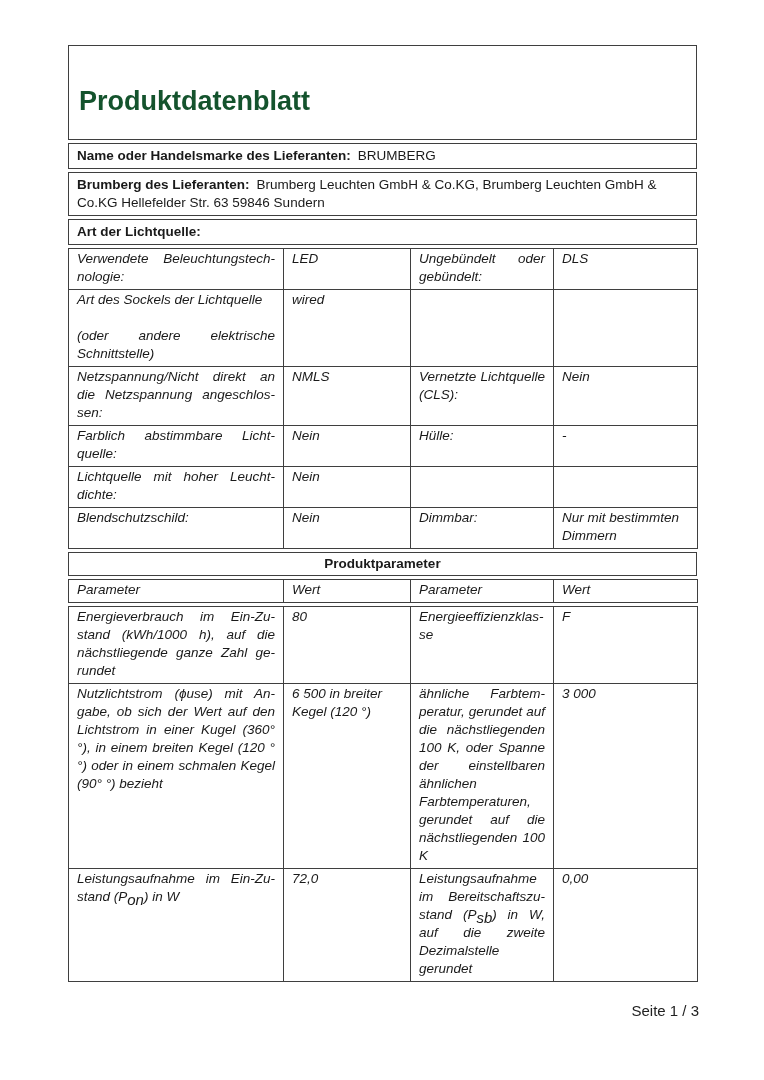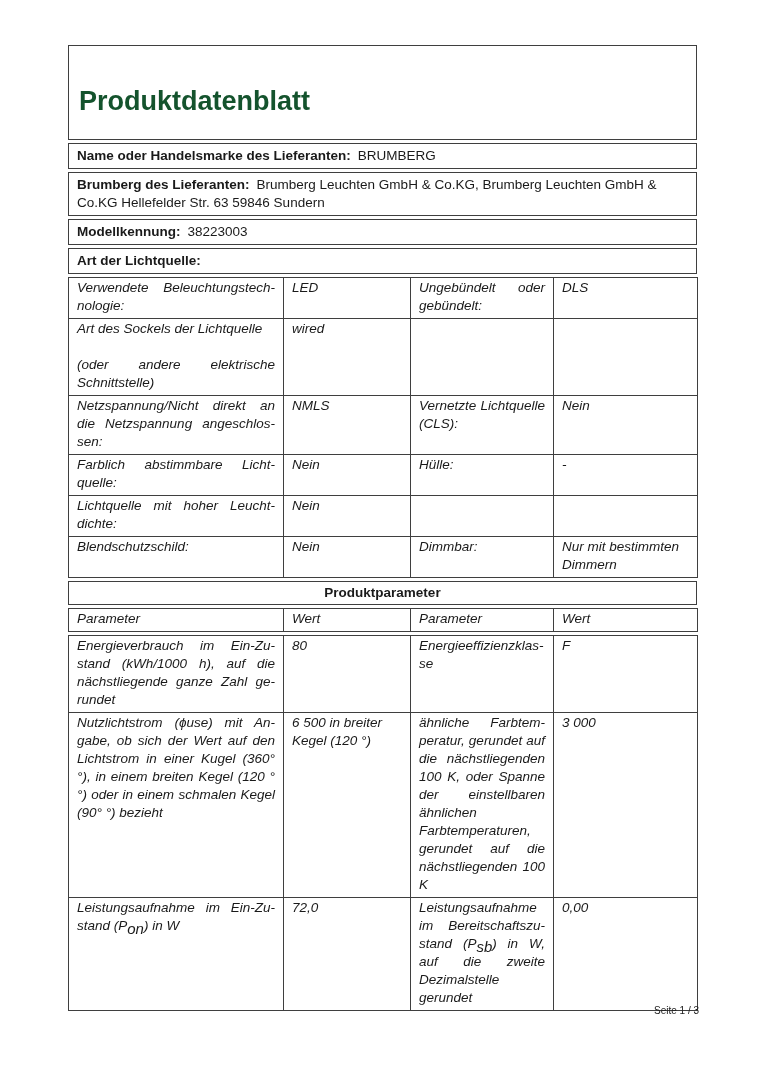--- a/index.html
+++ b/index.html
@@ -49,9 +49,6 @@
     <span class="lbl">Brumberg des Lieferanten:</span><span class="val">Brumberg Leuchten GmbH &amp; Co.KG, Brumberg Leuchten GmbH &amp; Co.KG Hellefelder Str. 63 59846 Sundern</span>
   </section>
 
-  <section class="box lv">
-    <span class="lbl">Modellkennung:</span><span class="val">38223003</span>
-  </section>
 
   <section class="box section-head">
     <span>Art der Lichtquelle:</span>

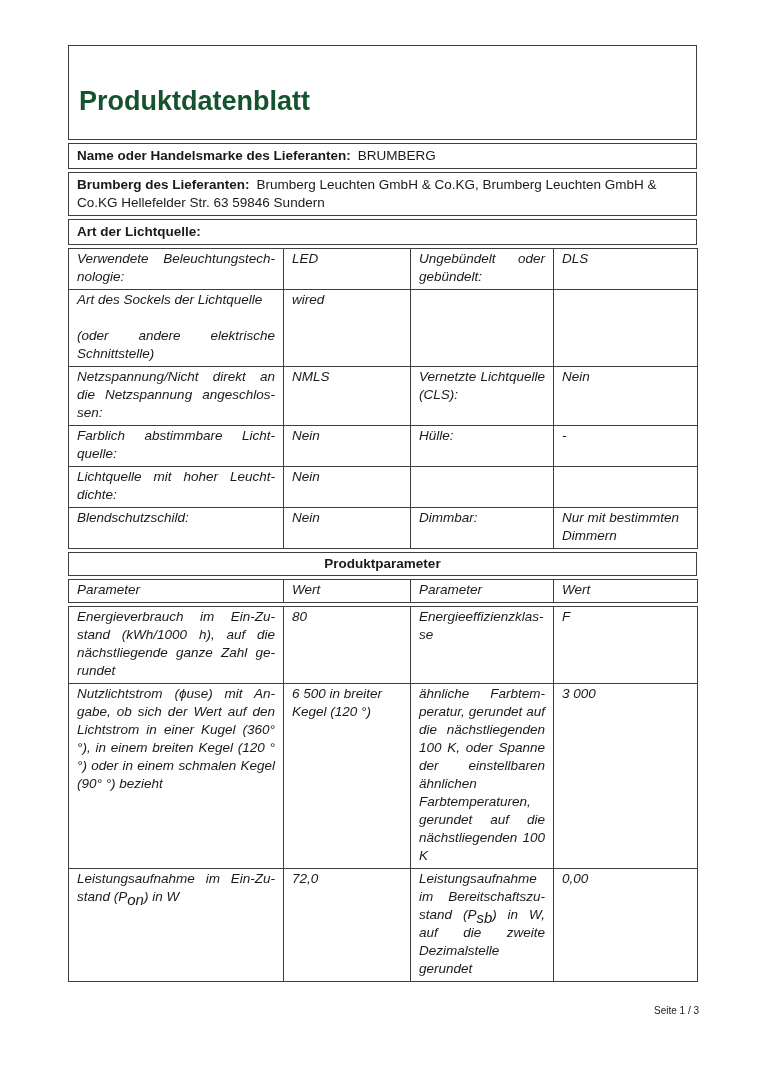--- a/index.html
+++ b/index.html
@@ -29,7 +29,7 @@
   sub{font-size:15px;line-height:0;}
   .footer{
     position:absolute;left:68px;top:1004px;width:631px;
-    text-align:right;font-size:10px;line-height:14px;color:#222;
+    text-align:right;font-size:15px;line-height:14px;color:#222;
   }
 </style>
 </head>

